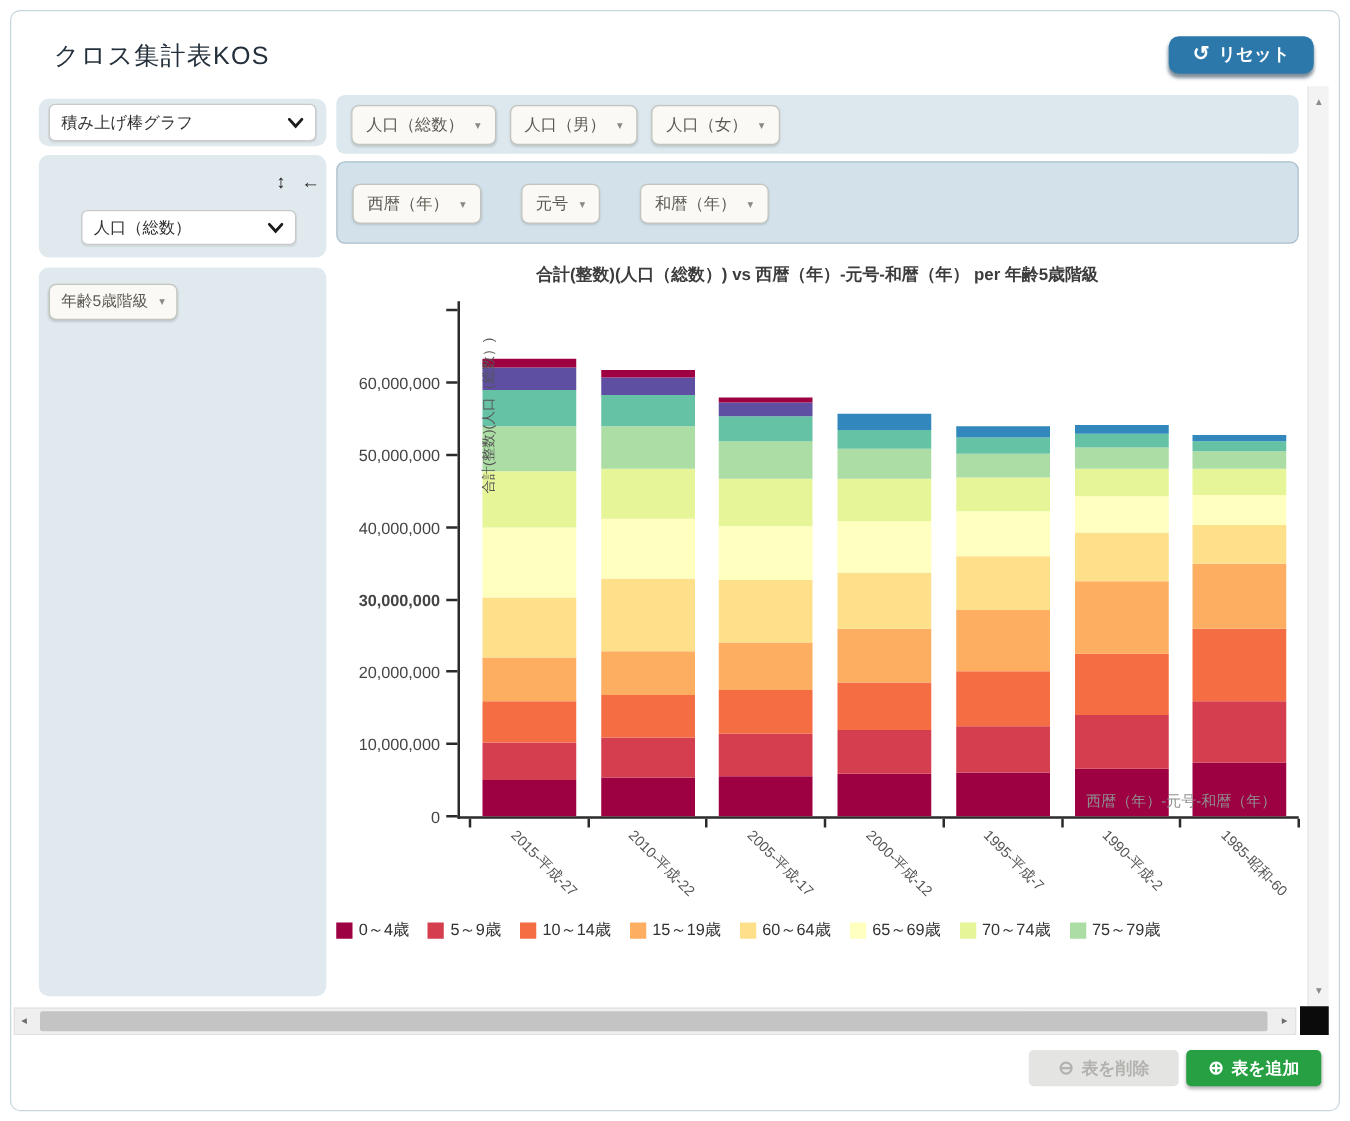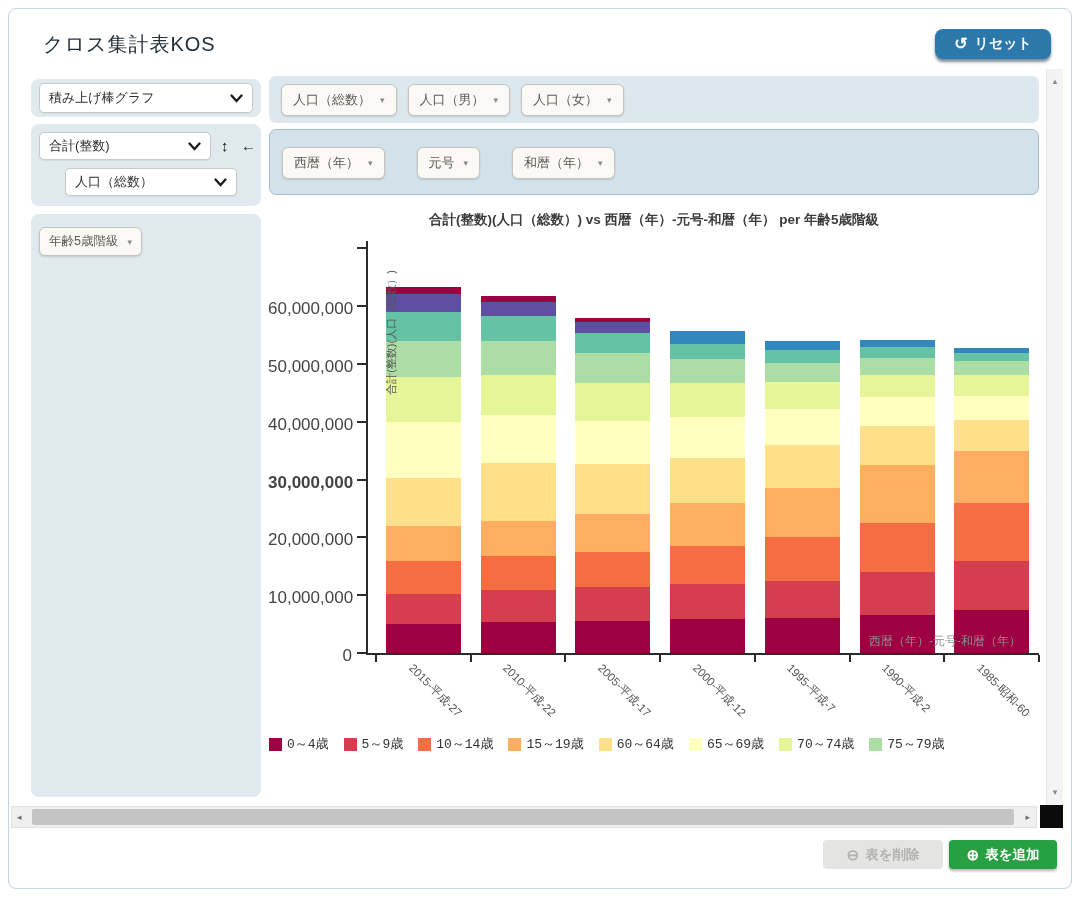--- a/index.html
+++ b/index.html
@@ -93,12 +93,6 @@
   </div>
 
   <div class="panel panel2" style="position:absolute;">
-    <div class="select" style="left:8px;top:8px;width:172px;height:28px;">
-      <span>合計(整数)</span>
-      <svg class="chev" width="13" height="9" viewBox="0 0 13 9">
-          <path d="M1.5 1.5 L6.5 7 L11.5 1.5" stroke="#1c1c1c" stroke-width="2.3" fill="none" stroke-linecap="round"></path>
-        </svg>
-    </div>
     <span class="mini-icon" style="left:190px;top:14px;">↕</span>
     <span class="mini-icon" style="left:210px;top:14px;">←</span>
     <div class="select" style="left:34px;top:44px;width:172px;height:28px;">

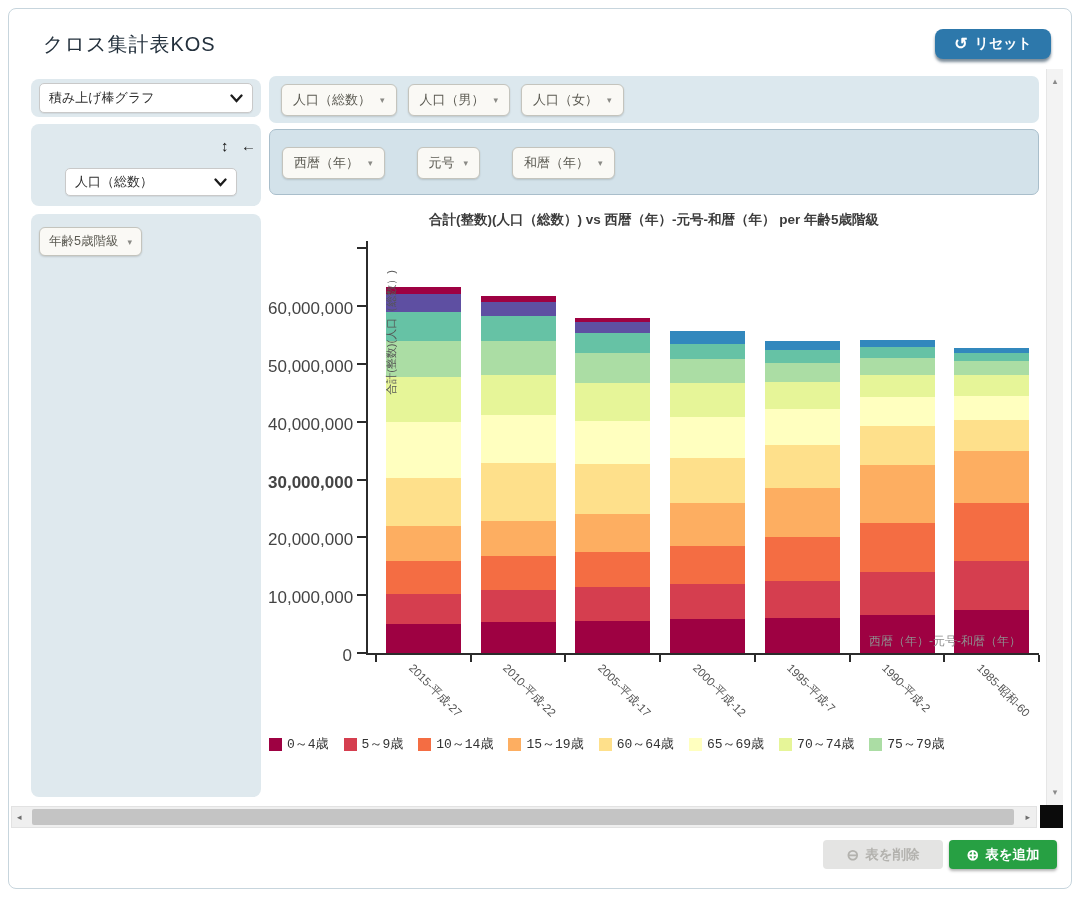--- a/index.html
+++ b/index.html
@@ -40,7 +40,7 @@
         border-left:2px solid #2b2b2b;border-bottom:2px solid #2b2b2b;}
   .seg{position:absolute;}
   .ytick{position:absolute;left:-11px;width:9px;height:2px;background:#2b2b2b;}
-  .yticklabel{position:absolute;left:-100px;width:84px;text-align:right;font-size:17px;color:#444;}
+  .yticklabel{position:absolute;left:-100px;width:84px;text-align:right;font-size:13px;color:#444;}
   .xtick{position:absolute;bottom:-9px;width:2px;height:7px;background:#2b2b2b;}
   .xcatlabel{position:absolute;top:420px;white-space:nowrap;font-size:11.5px;color:#555;
         transform:rotate(45deg);transform-origin:left top;}

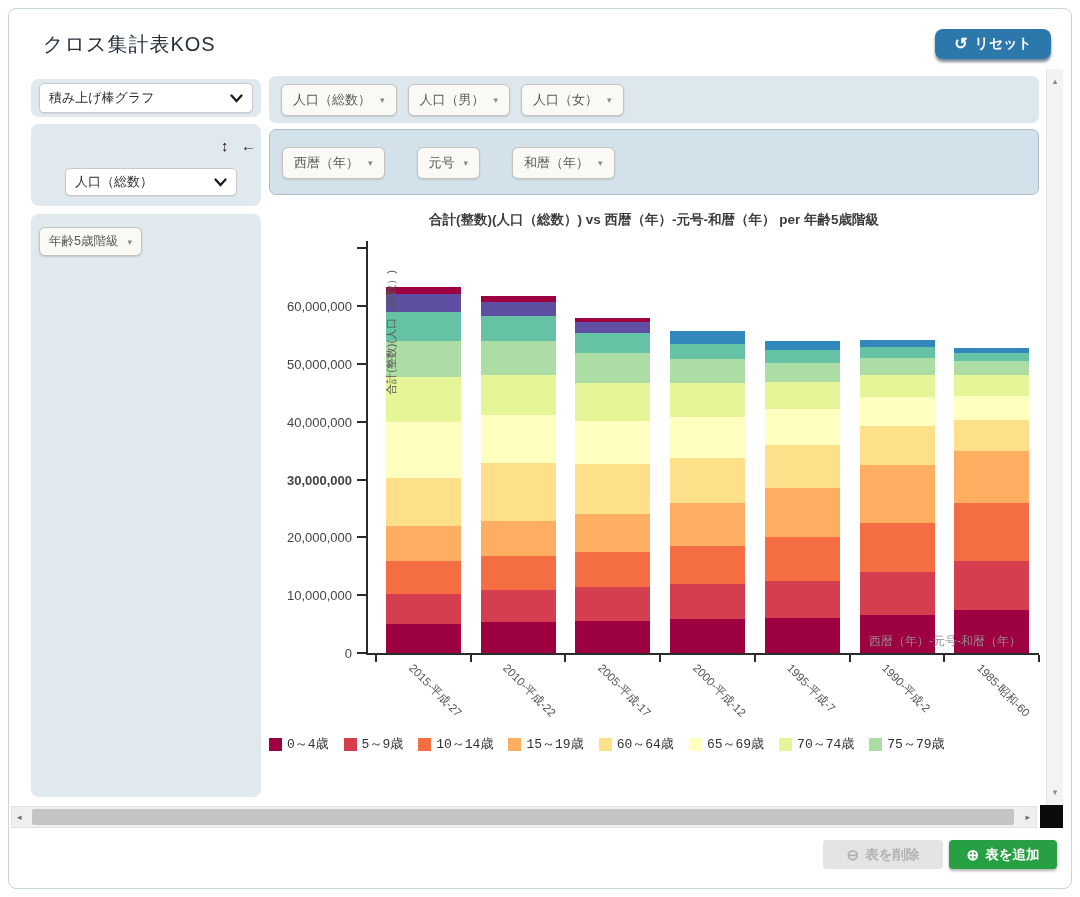--- a/index.html
+++ b/index.html
@@ -47,8 +47,8 @@
   .ylabel{position:absolute;left:7px;top:128px;width:230px;text-align:center;font-size:11px;
         color:#555;transform:rotate(-90deg);z-index:3;}
   .xlabel{position:absolute;right:18px;top:436px;font-size:12px;color:#8f8f8f;z-index:3;}
-  .legend{position:absolute;left:0;right:0;top:538px;display:flex;flex-direction:column;
-        gap:7px;align-items:flex-start;font-family:Liberation Mono, monospace;}
+  .legend{position:absolute;left:0;right:0;top:538px;display:flex;flex-direction:row;
+        gap:7px;align-items:flex-end;}
   .lrow{display:flex;gap:15px;}
   .litem{display:flex;align-items:center;gap:5px;font-size:13px;color:#333;cursor:pointer;}
   .lswatch{width:13px;height:13px;display:inline-block;}

